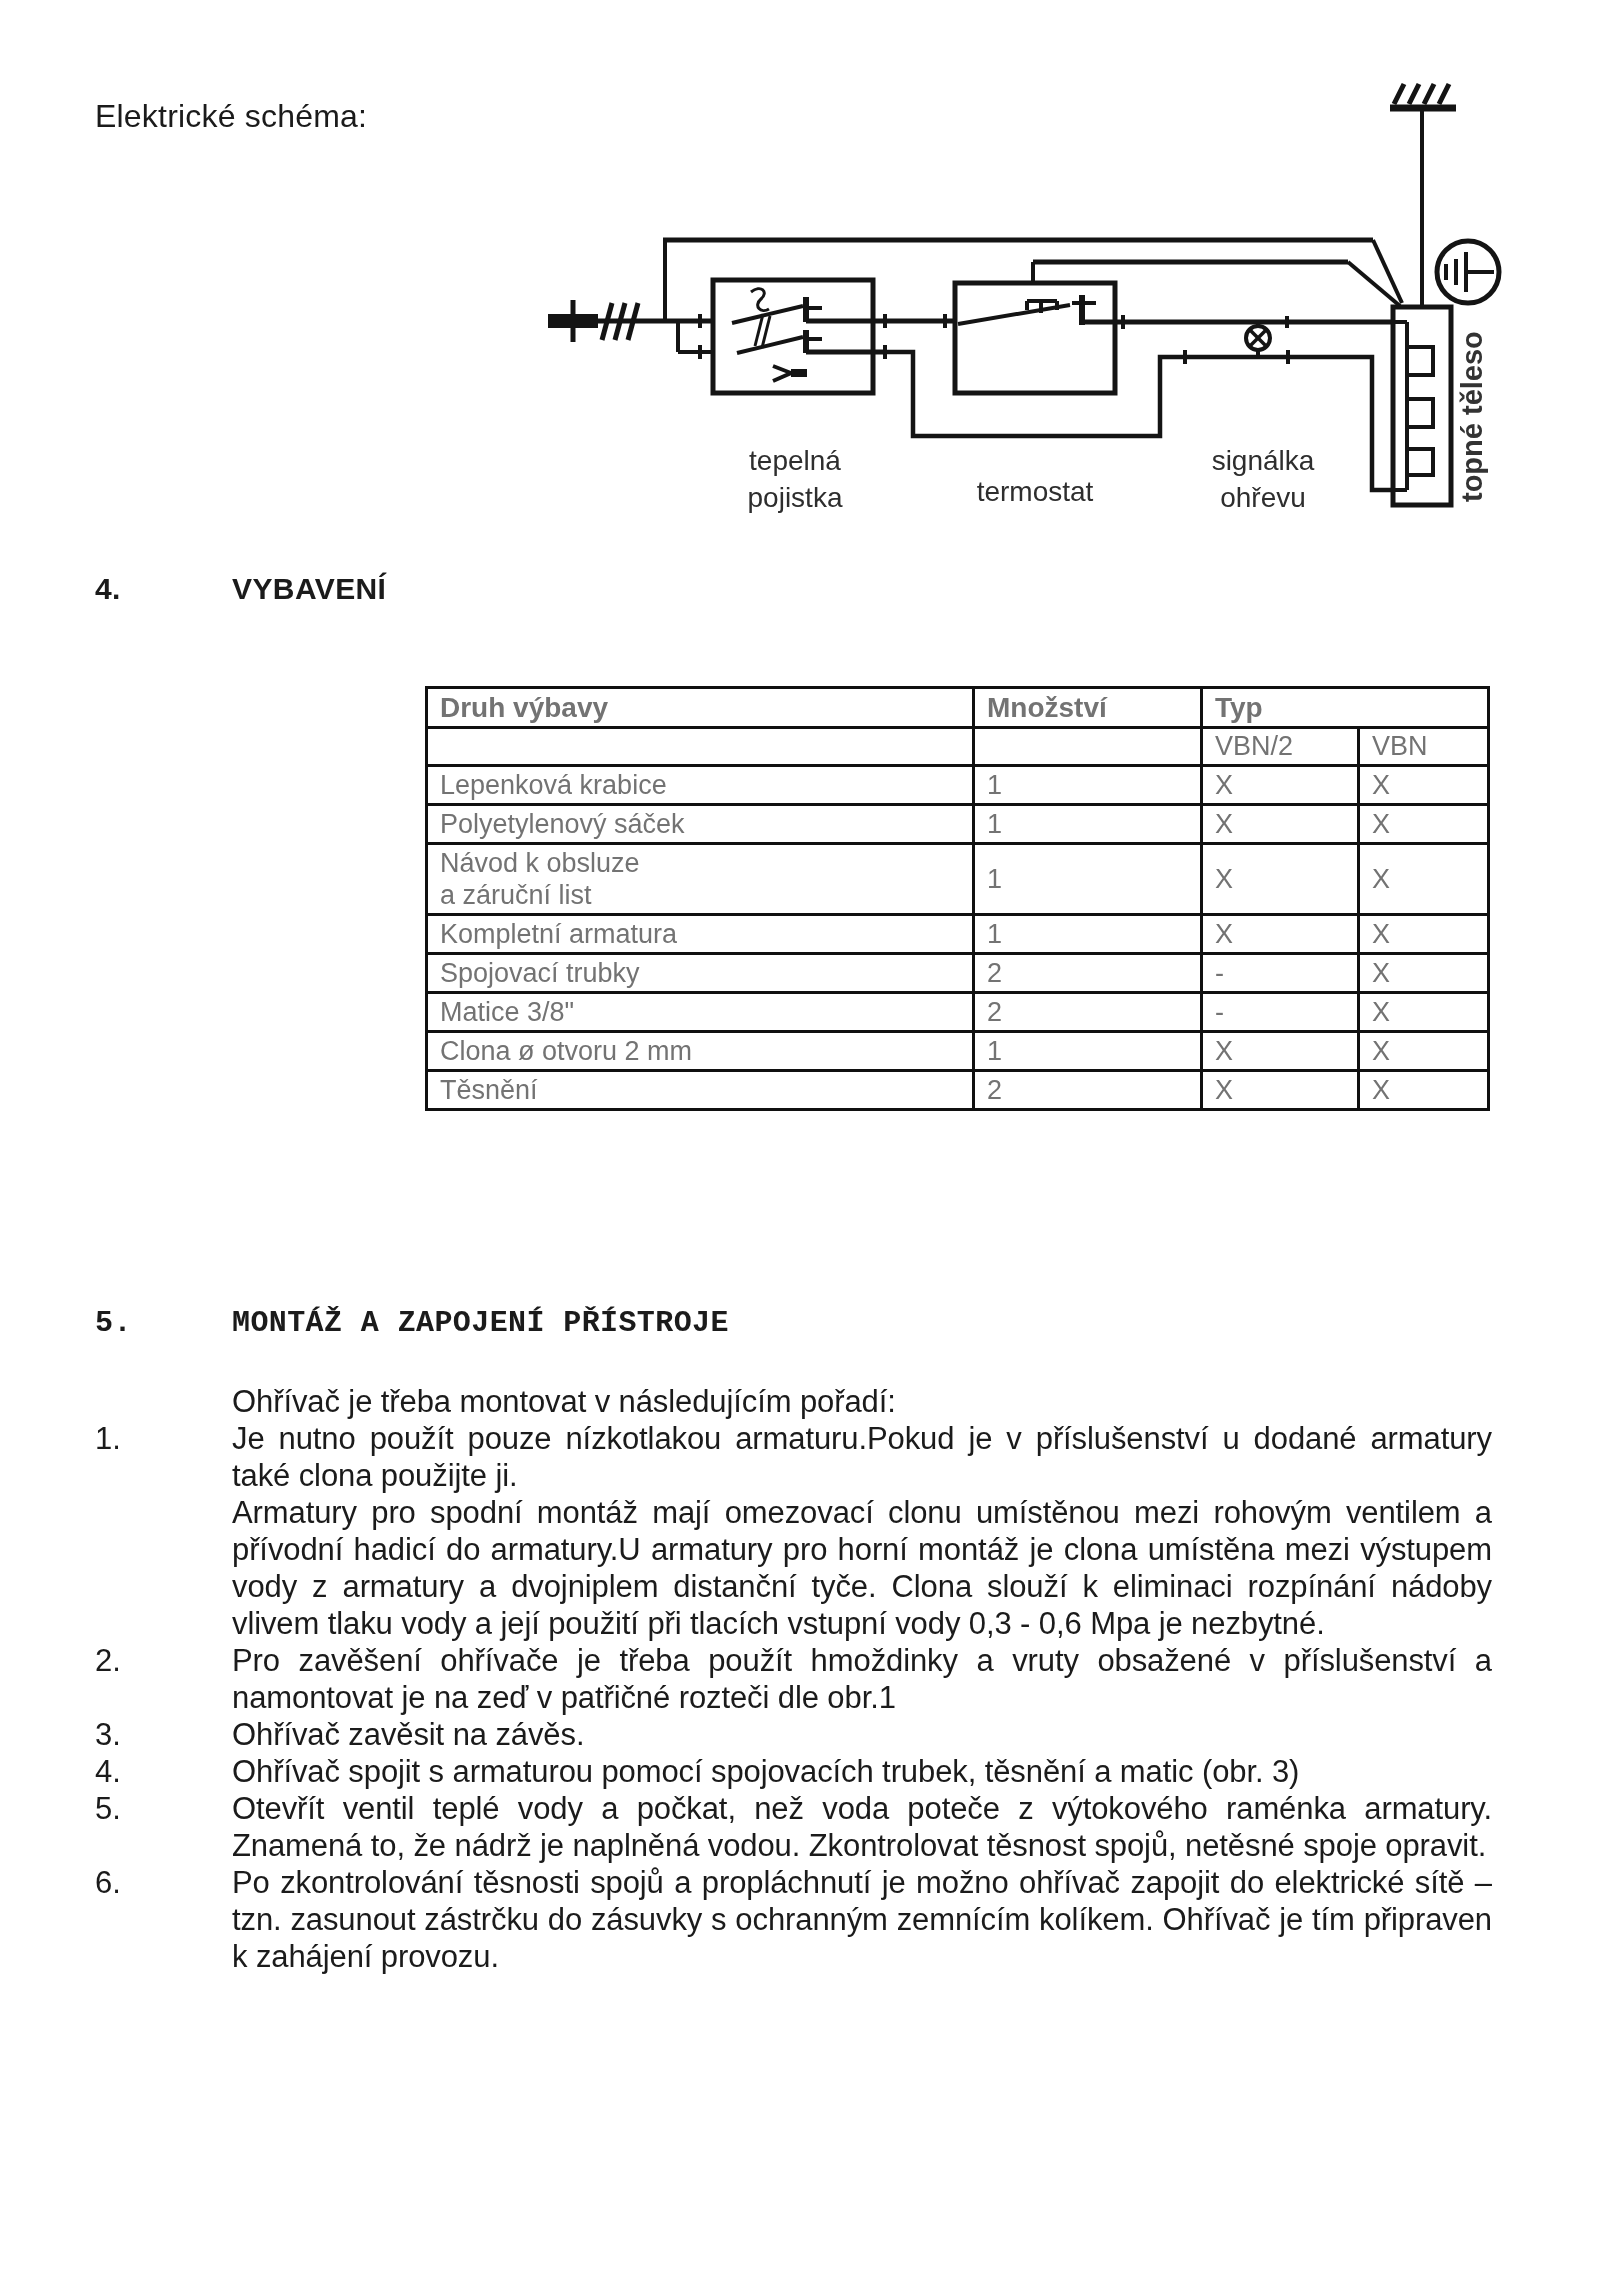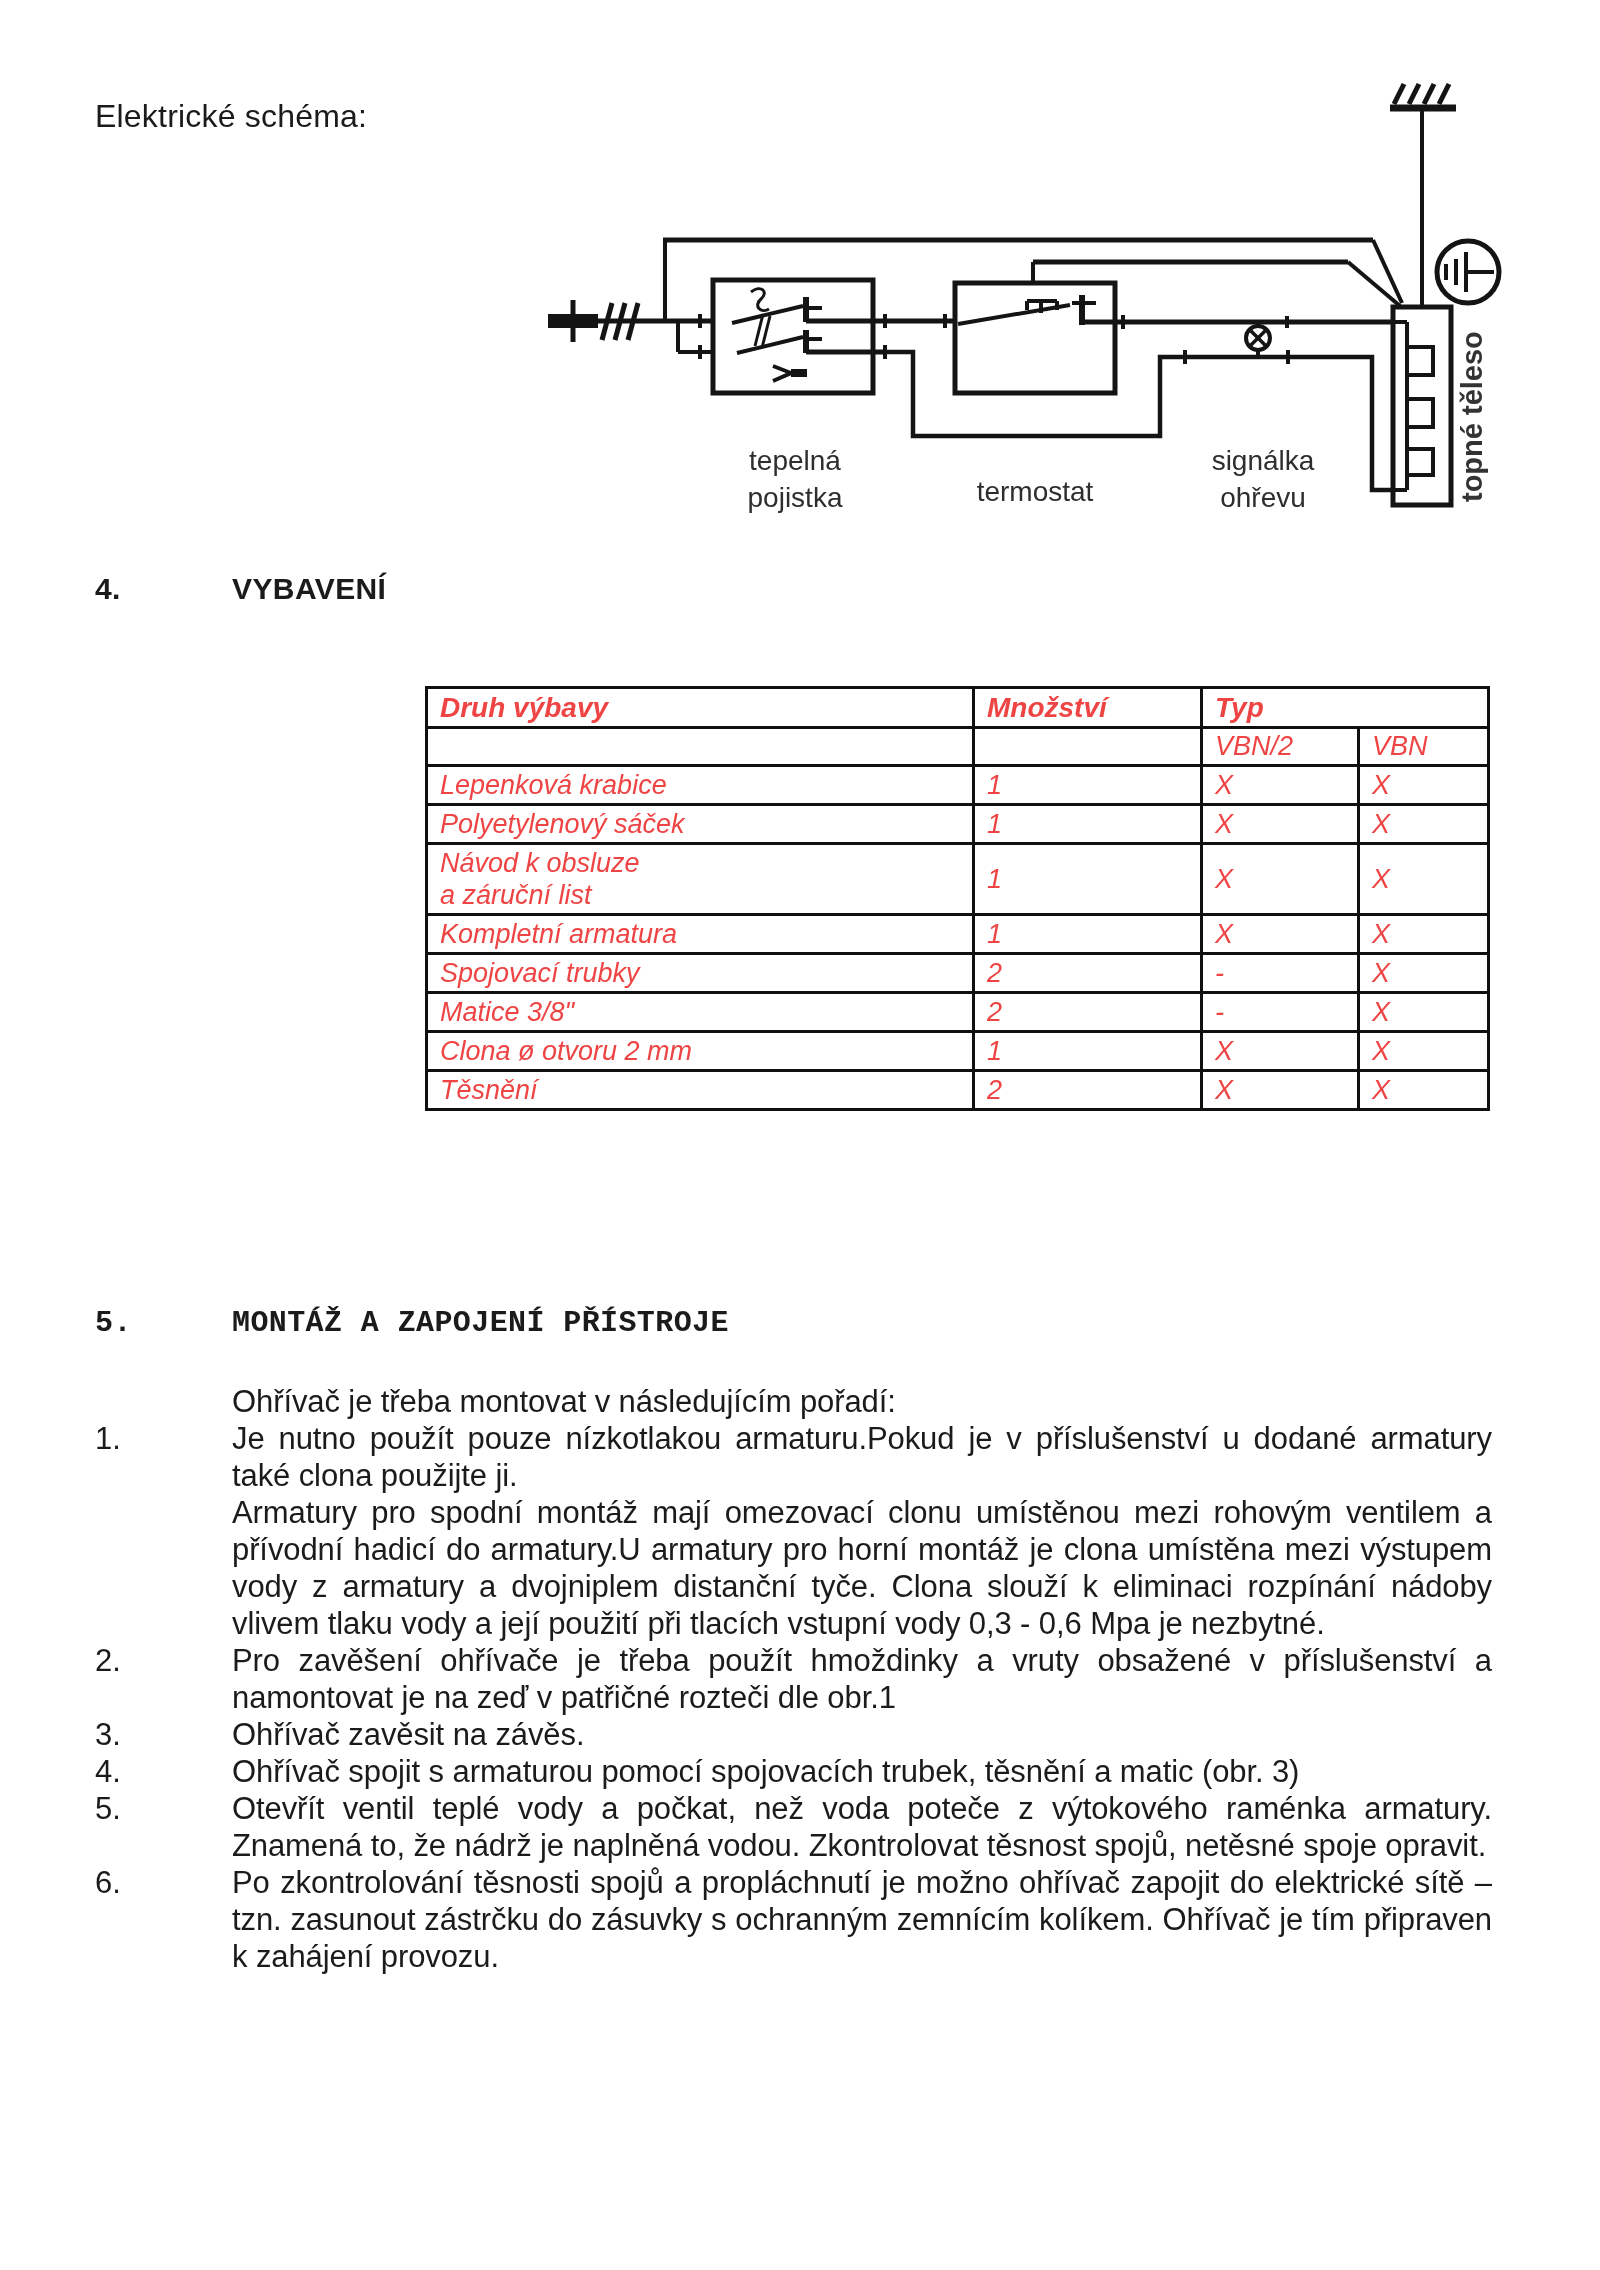--- a/index.html
+++ b/index.html
@@ -17,7 +17,7 @@
   #sec5{top:1306px;font-family:Liberation Mono, monospace;}
   table.equip{
     position:absolute;left:425px;top:686px;width:1062px;
-    border-collapse:collapse;font-style:italic;font-size:27px;color:#ef4444;
+    border-collapse:collapse;font-size:27px;color:#737373;
     table-layout:fixed;
   }
   table.equip th,table.equip td{

